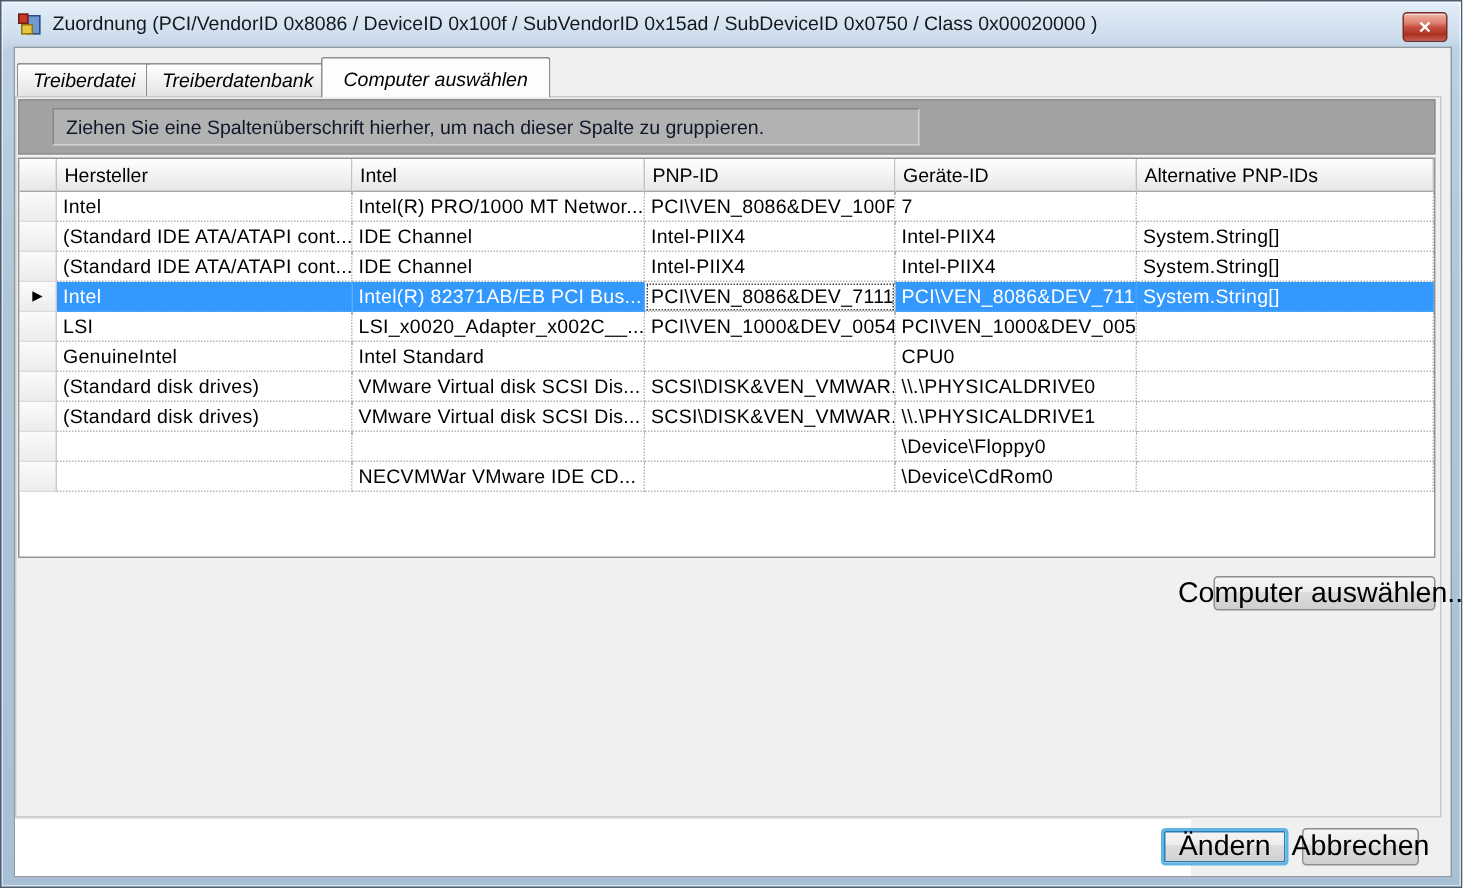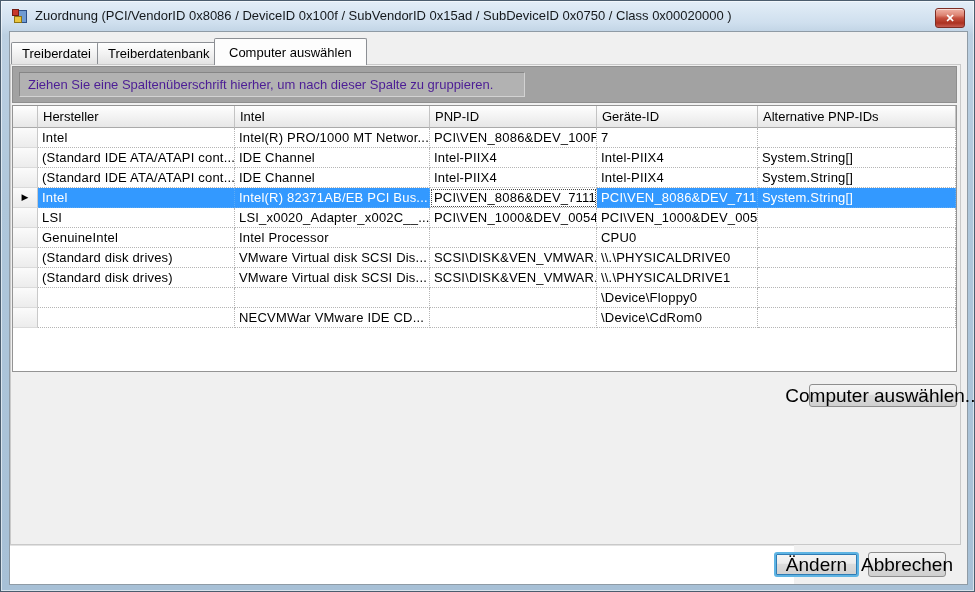--- a/index.html
+++ b/index.html
@@ -38,7 +38,7 @@
   .tab { position:absolute; height:22px; top:10px; z-index:2;
          background:linear-gradient(#ffffff,#f1f1f1 55%,#e3e3e3);
          border:1px solid #8c8f94; border-bottom:none; border-radius:2px 2px 0 0;
-         display:flex; align-items:center; padding:0 10px; white-space:nowrap; cursor:default; }
+         display:flex; align-items:center; padding:0 10px; white-space:nowrap; cursor:default;font-style:italic; }
   .tab-1 { left:1px; }
   .tab-2 { left:87px; }
   .tab-active { left:204px; top:6px; height:27px; background:#fdfdfd; z-index:4; padding:0 14px; }

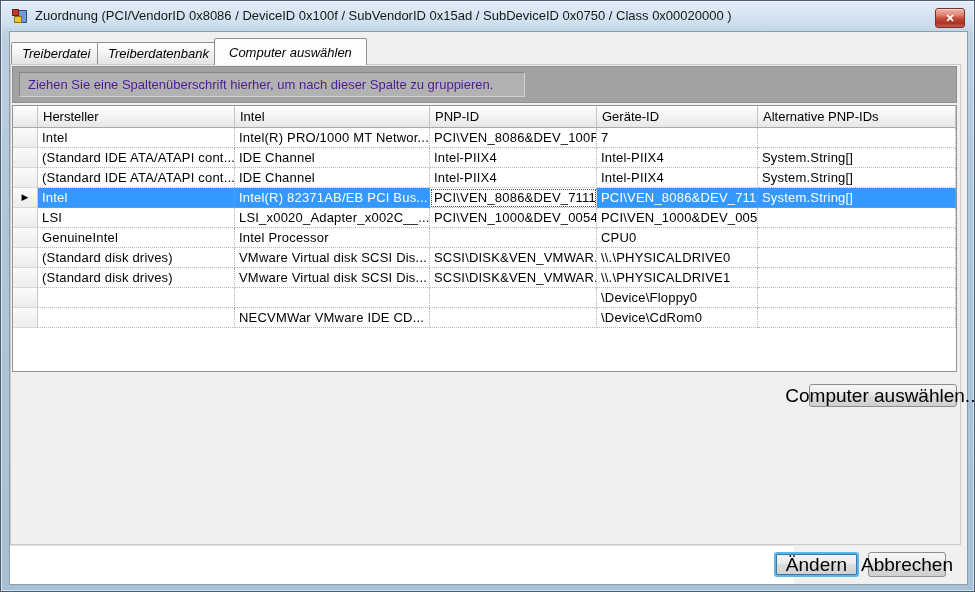--- a/index.html
+++ b/index.html
@@ -49,9 +49,9 @@
   
   .group-bar { position:absolute; left:2px; top:34px; width:945px; height:37px;
                background:#a2a2a2; border:1px solid #8e8e8e; z-index:2; }
-  .group-hint { position:absolute; left:6px; top:5px; width:506px; height:25px;
+  .group-hint { position:absolute; left:22px; top:5px; width:578px; height:25px;
                 background:#b2b2b2; border:1px solid; border-color:#868686 #d2d2d2 #d2d2d2 #868686;
-                color:#4c1d95; display:flex; align-items:center; padding:0 8px;
+                color:#0f172a; display:flex; align-items:center; padding:0 8px;
                 white-space:nowrap; overflow:hidden; }
 
   

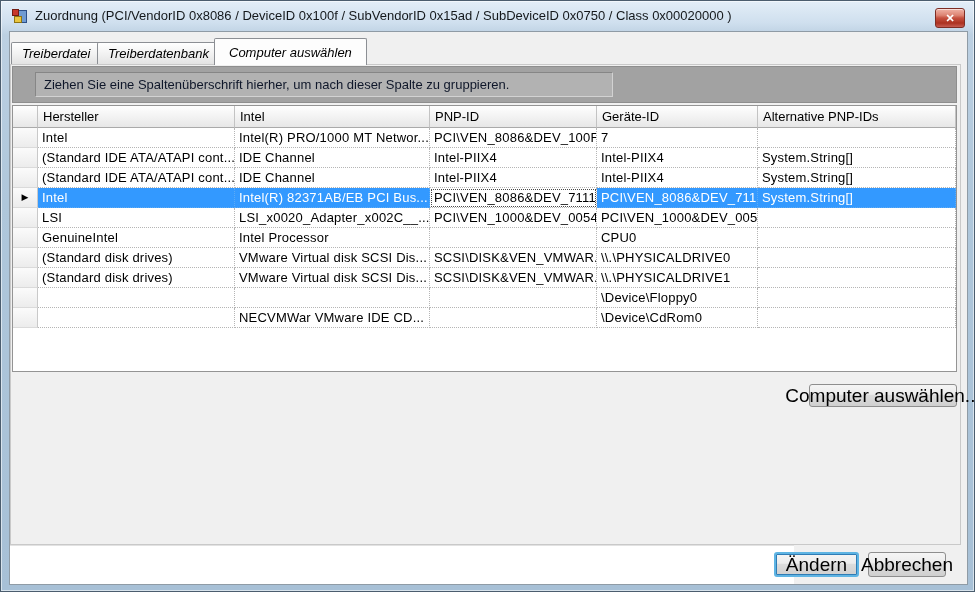--- a/index.html
+++ b/index.html
@@ -181,7 +181,7 @@
           <div class="grid-row">
             <div class="row-header"></div>
             <div class="grid-cell c0">GenuineIntel</div>
-            <div class="grid-cell c1">Intel Processor</div>
+            <div class="grid-cell c1">Intel Standard</div>
             <div class="grid-cell c2"></div>
             <div class="grid-cell c3">CPU0</div>
             <div class="grid-cell c4"></div>

